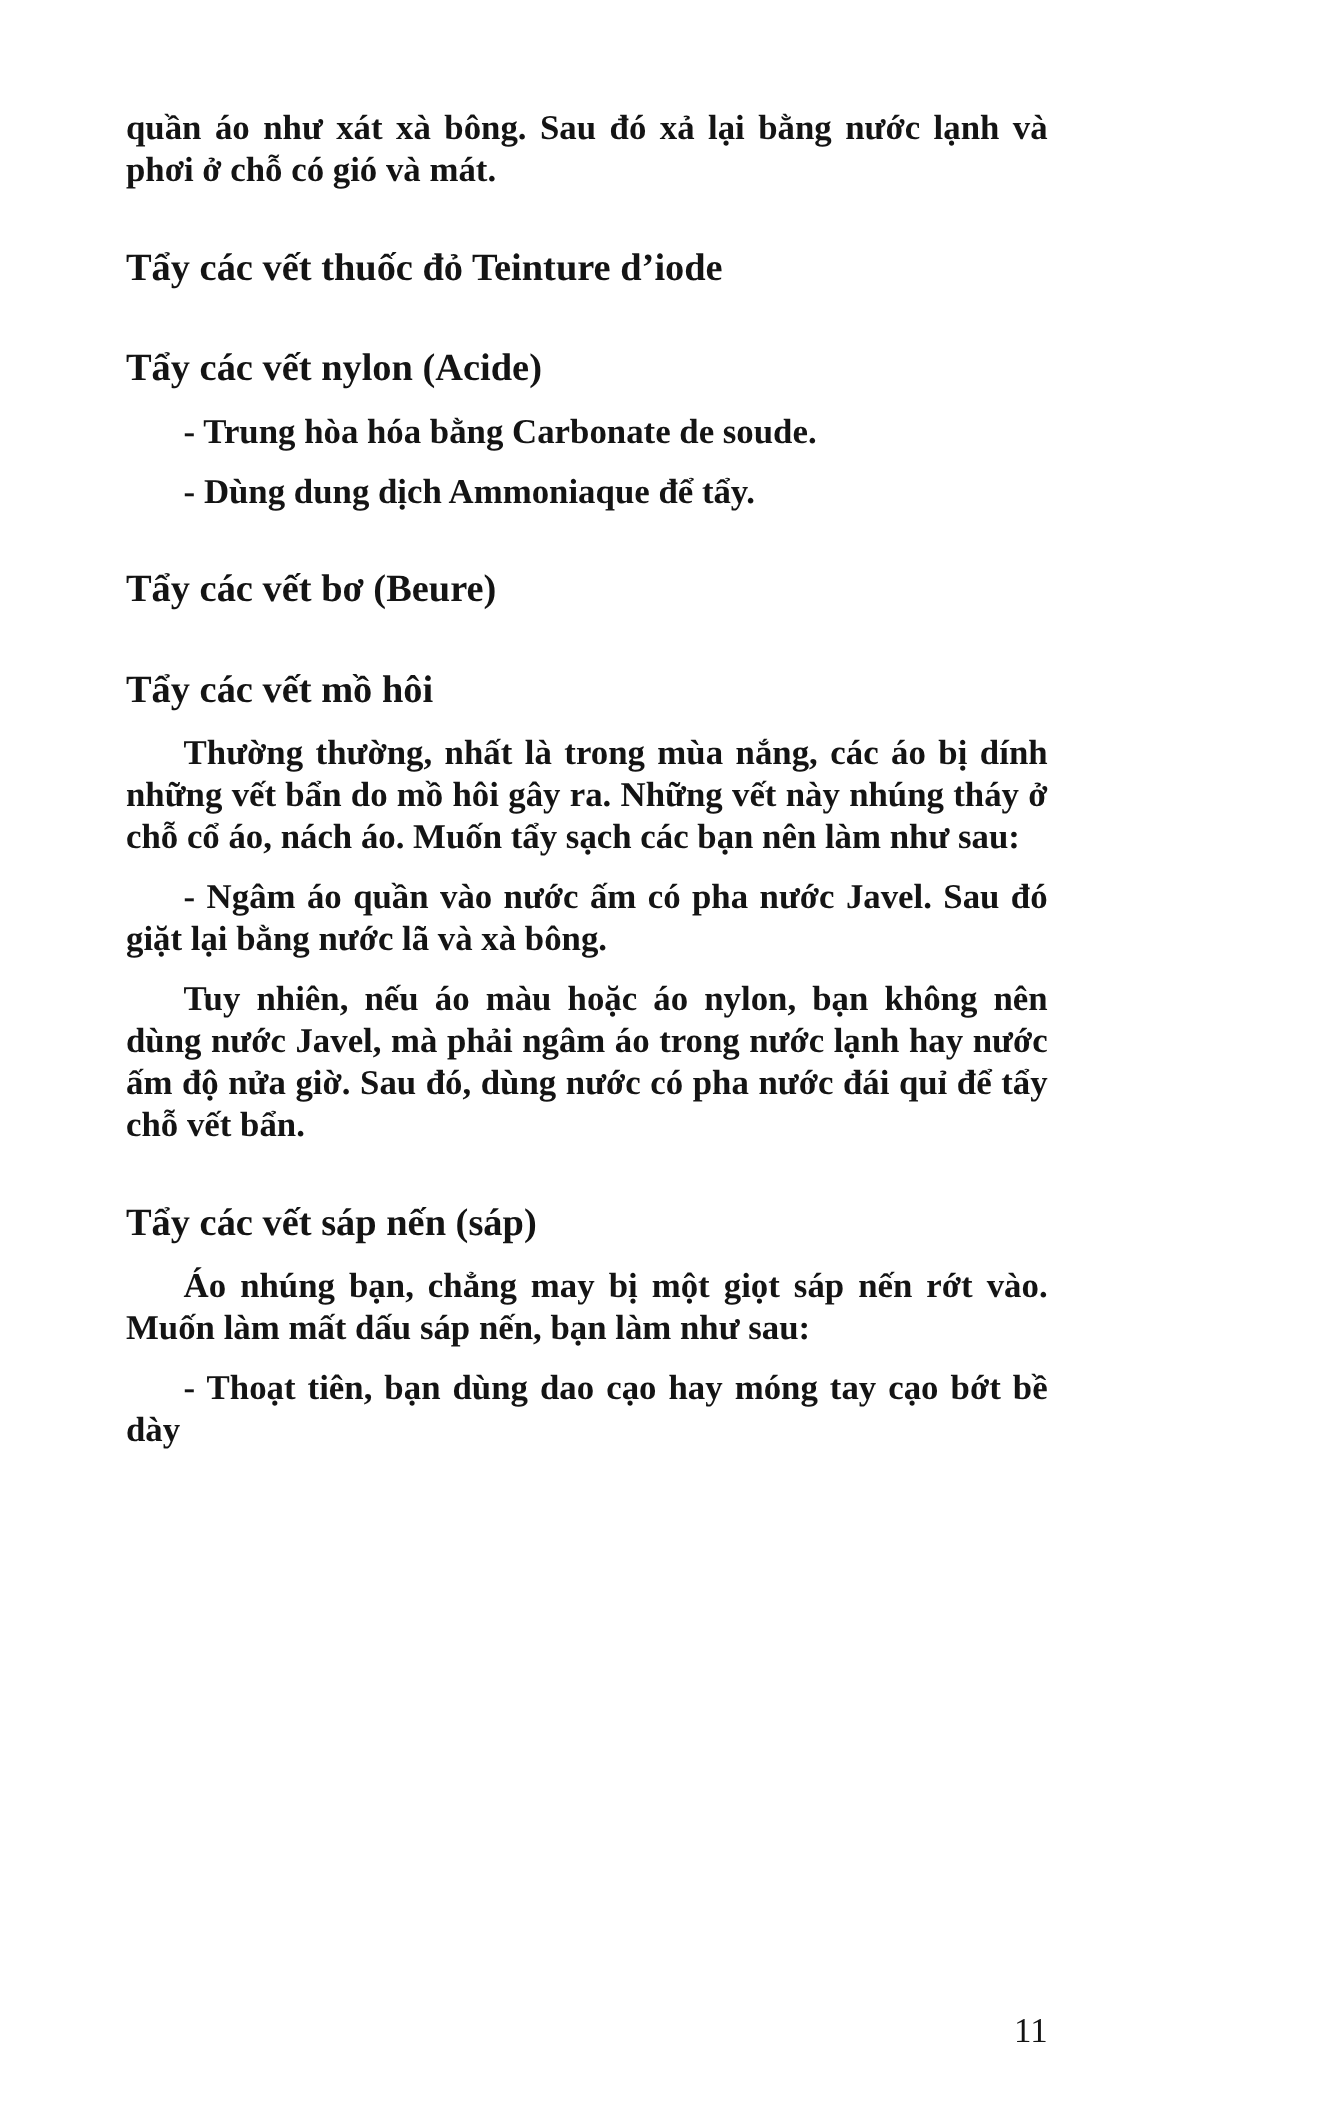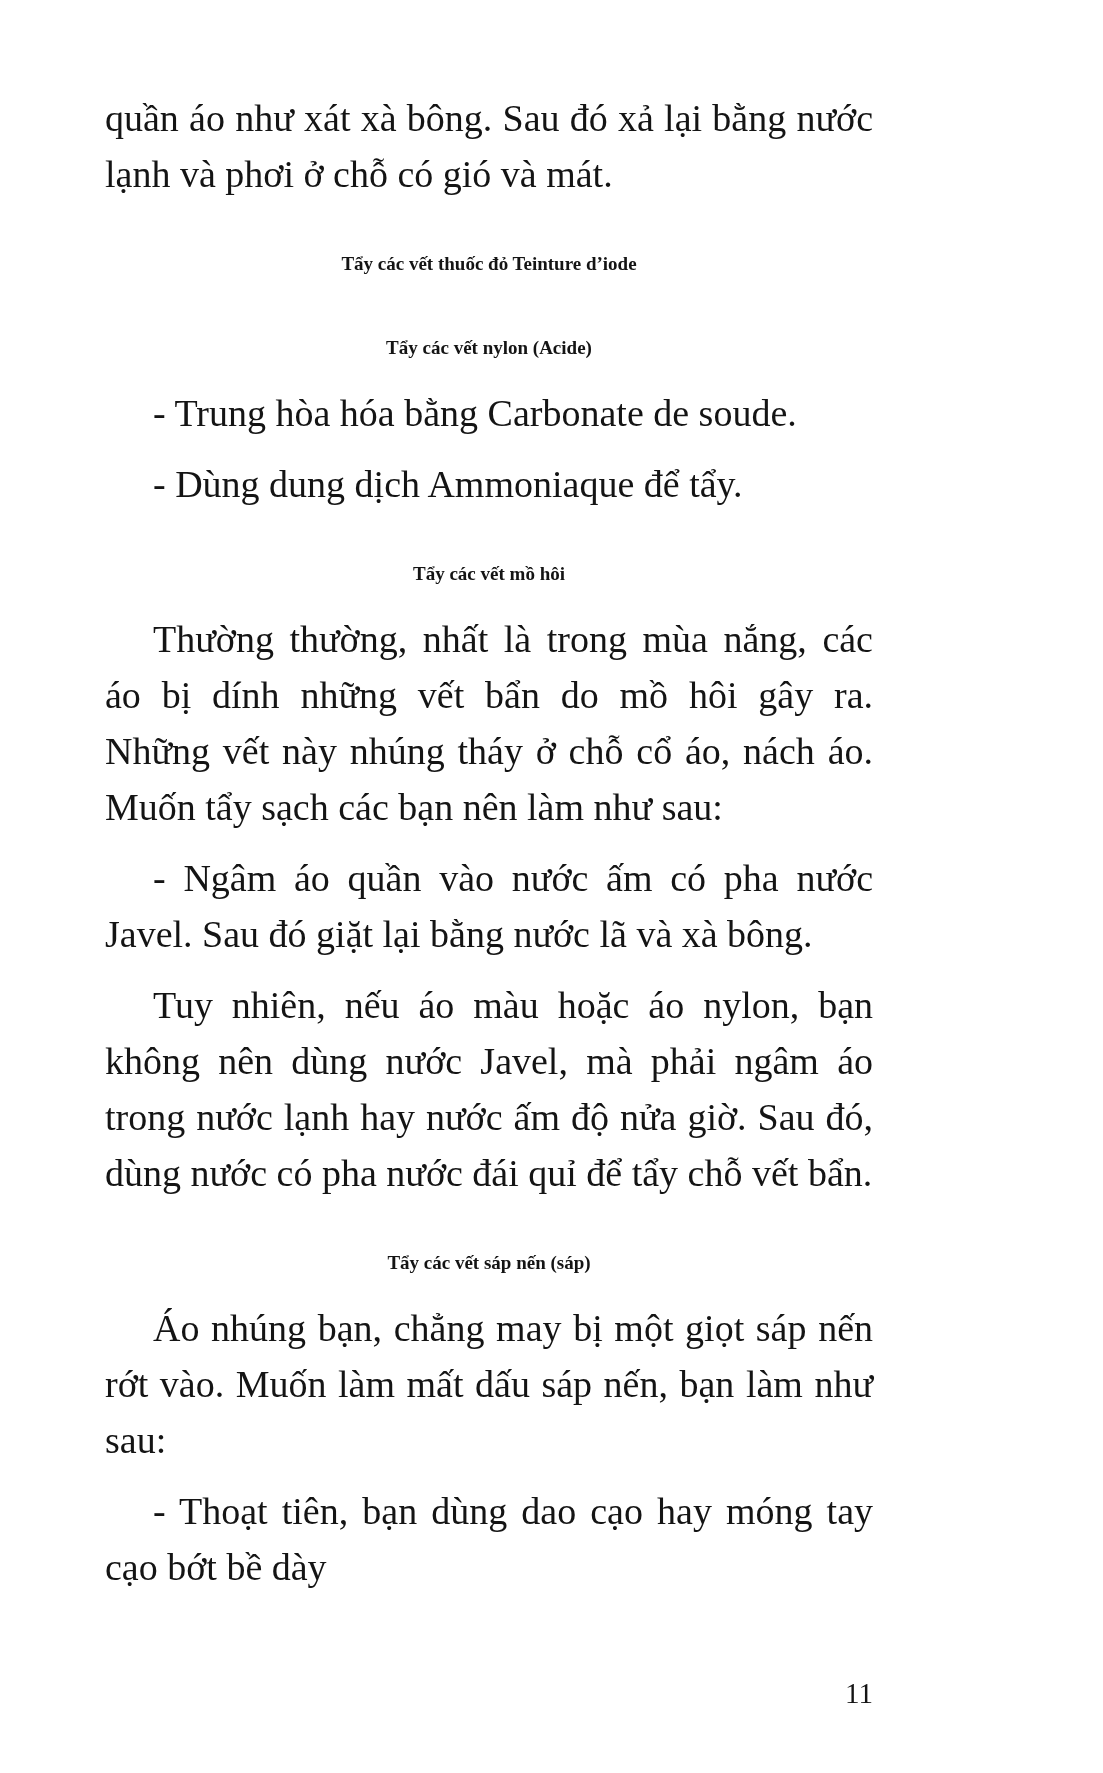--- a/index.html
+++ b/index.html
@@ -26,11 +26,12 @@
     flex-direction: column;
   }
   .para, .list-item {
-    font-size: 38px;
-    line-height: 56px;
+    font-size: 29px;
+    line-height: 35px;
     text-align: justify;
     text-indent: 48px;
     margin: 0 0 15px 0;
+    font-weight: bold;
   }
   .para.no-indent {
     text-indent: 0;

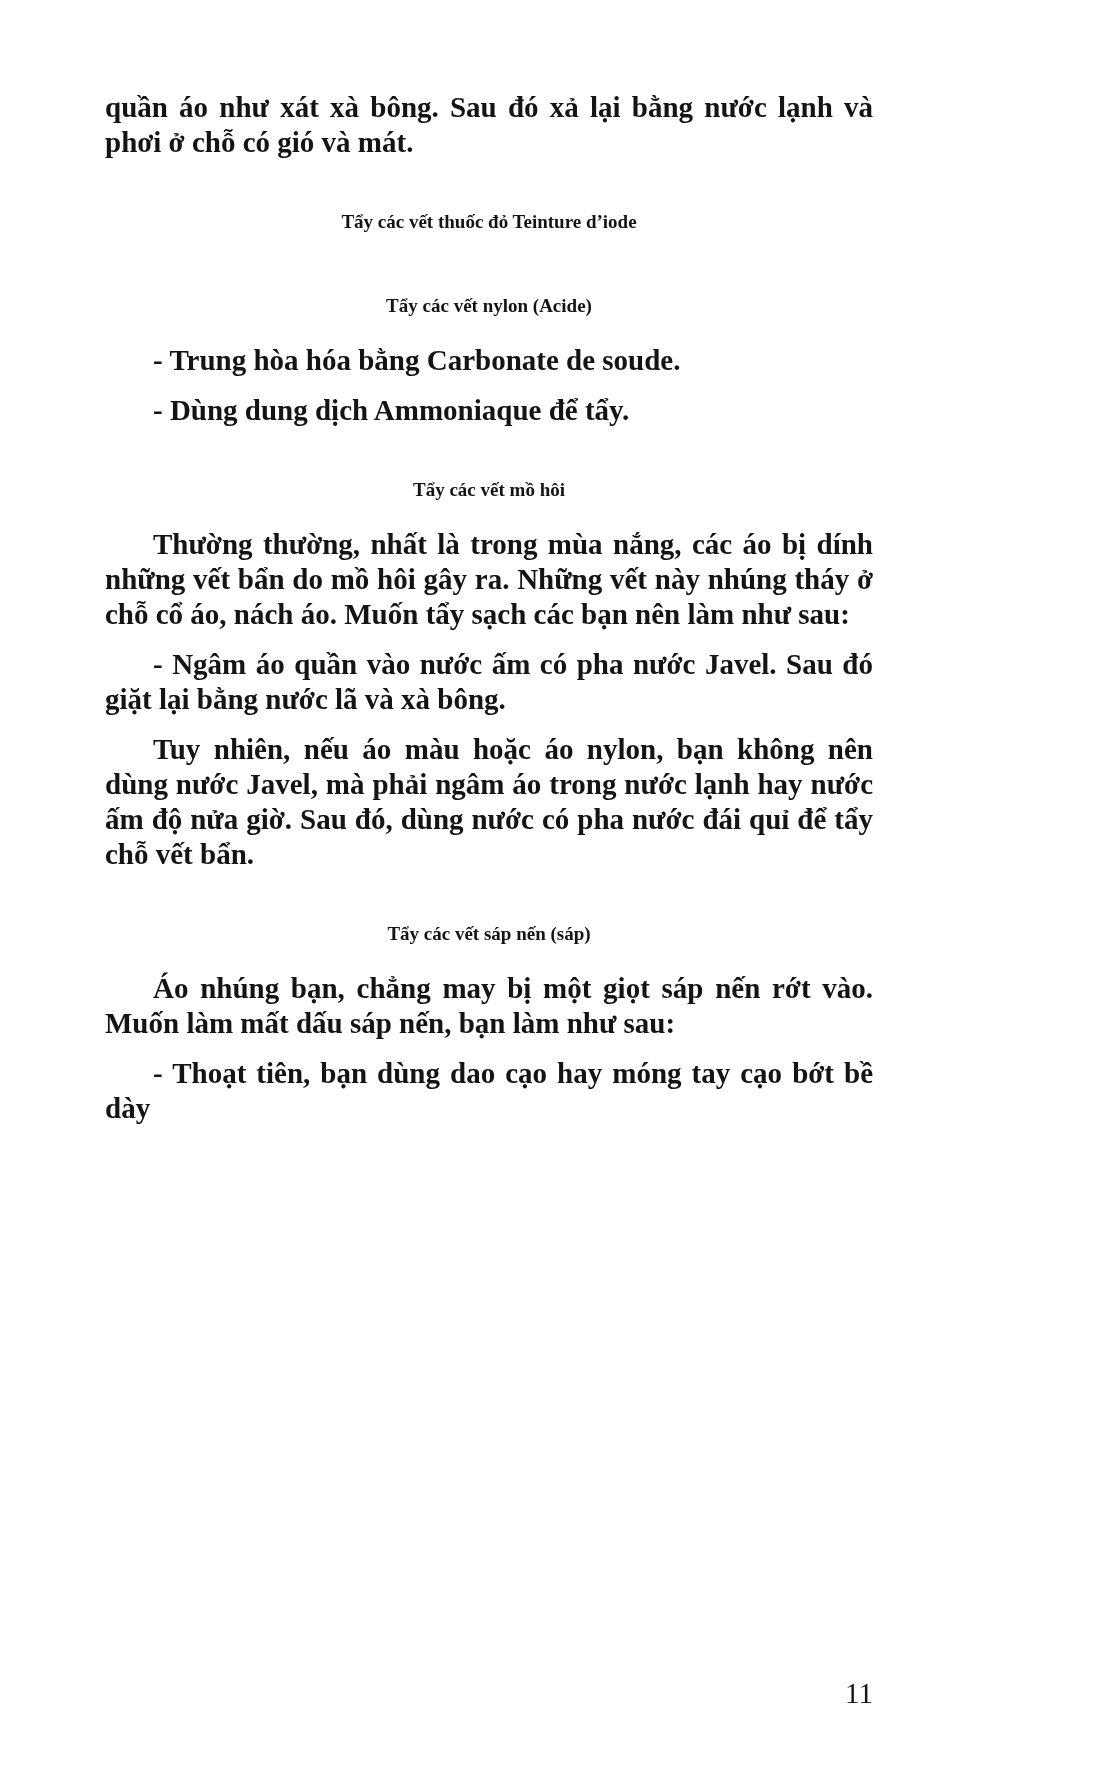--- a/index.html
+++ b/index.html
@@ -37,10 +37,10 @@
     text-indent: 0;
   }
   .heading {
-    font-size: 19px;
+    font-size: 32px;
     line-height: 46px;
     font-weight: bold;
-    text-align: center;
+    text-align: left;
     text-indent: 0;
     margin: 24px 0 14px 0;
   }

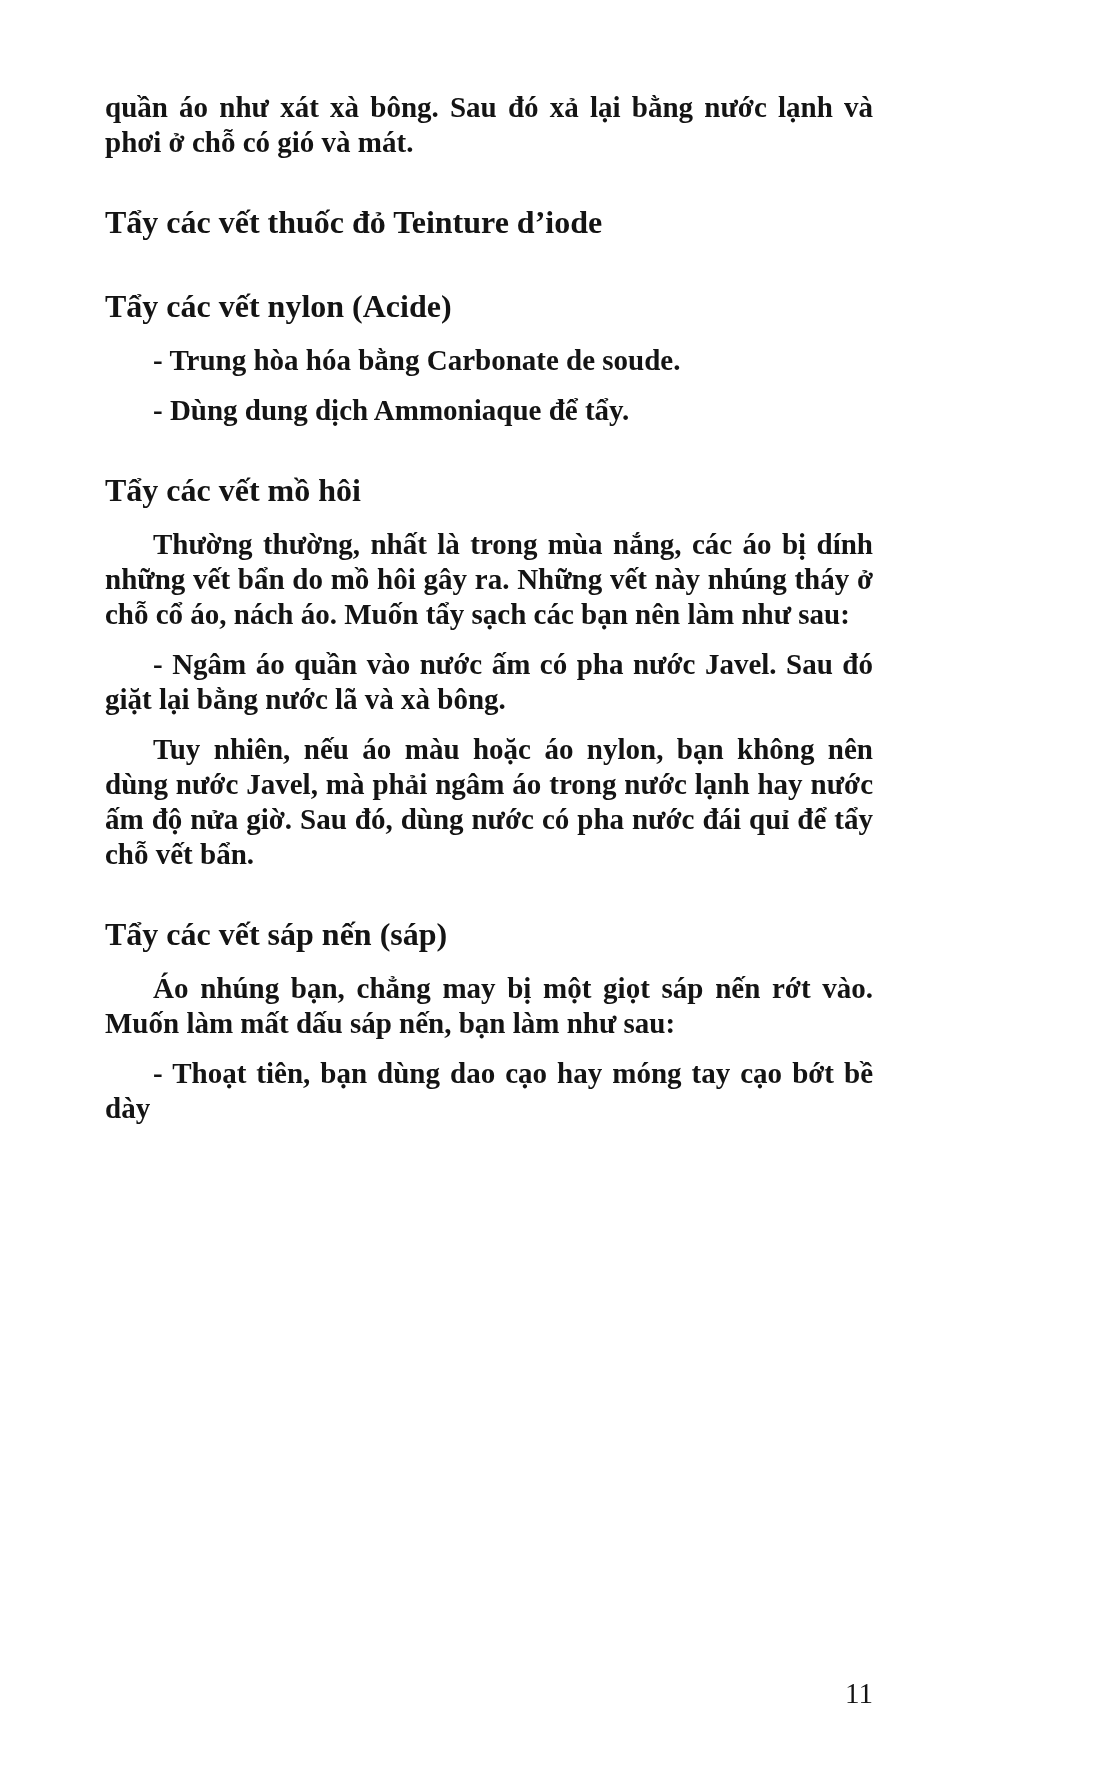--- a/index.html
+++ b/index.html
@@ -72,6 +72,7 @@
 
   <p class="list-item">- Dùng dung dịch Ammoniaque để tẩy.</p>
 
+  <h2 class="heading">Tẩy các vết bơ (Beure)</h2>
 
 
   <h2 class="heading">Tẩy các vết mồ hôi</h2>

